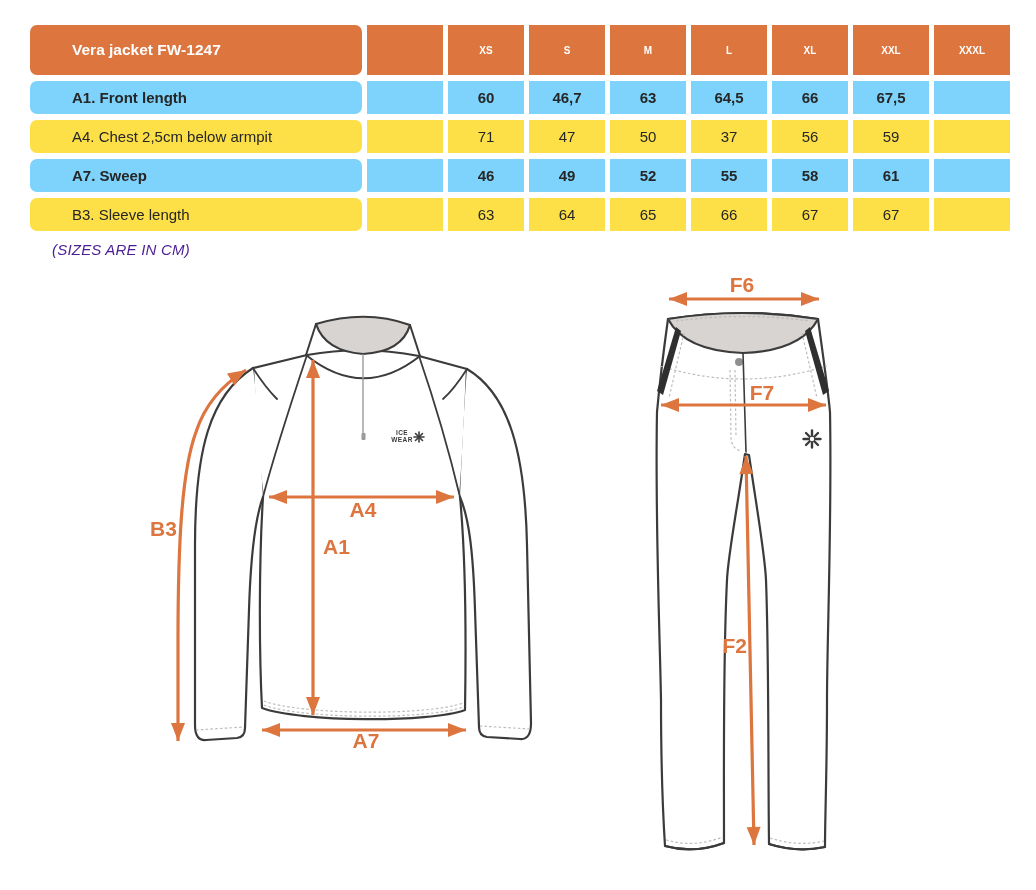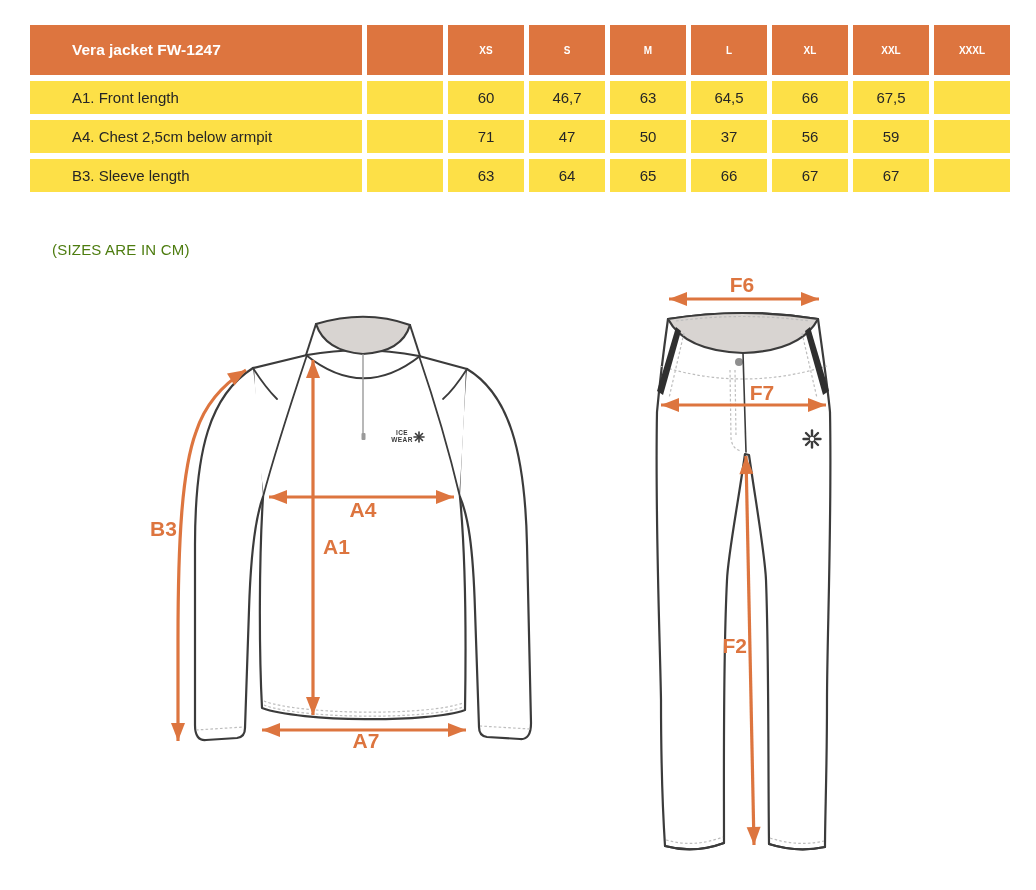--- a/index.html
+++ b/index.html
@@ -21,7 +21,7 @@
   tr.r td{height:31px;}
   tr.dark td{background:#fde047;}
   tr.light td{background:#fde047;}
-  td.label{text-align:left;padding-left:42px;}
+  td.label{text-align:left;padding-left:42px;border-radius:7px;}
   tr.head td.label{font-size:15.5px;}
   .units{
     position:absolute;left:52px;top:241px;color:#4d7c0f;font-size:15px;letter-spacing:0.2px;

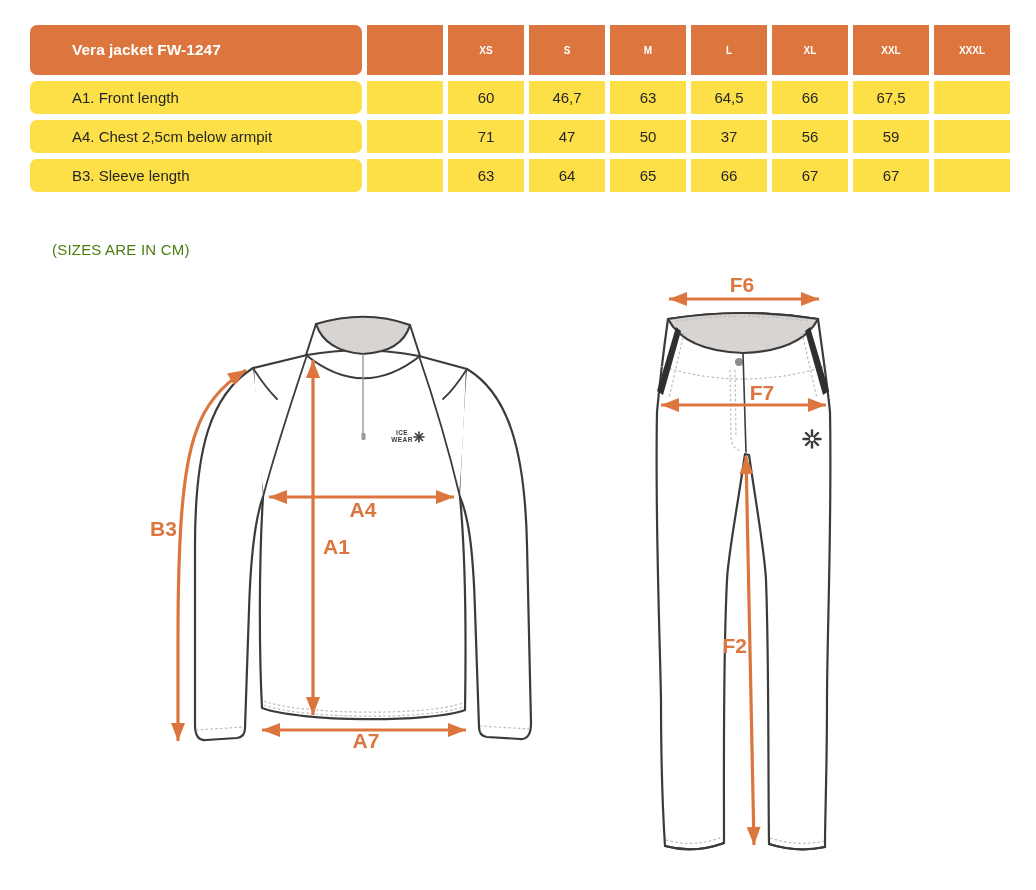--- a/index.html
+++ b/index.html
@@ -19,7 +19,7 @@
     background:#DD753F;color:#ffffff;font-weight:bold;height:48px;font-size:10px;
   }
   tr.r td{height:31px;}
-  tr.dark td{background:#fde047;}
+  tr.dark td{background:#7dd3fc;font-weight:bold;}
   tr.light td{background:#fde047;}
   td.label{text-align:left;padding-left:42px;border-radius:7px;}
   tr.head td.label{font-size:15.5px;}

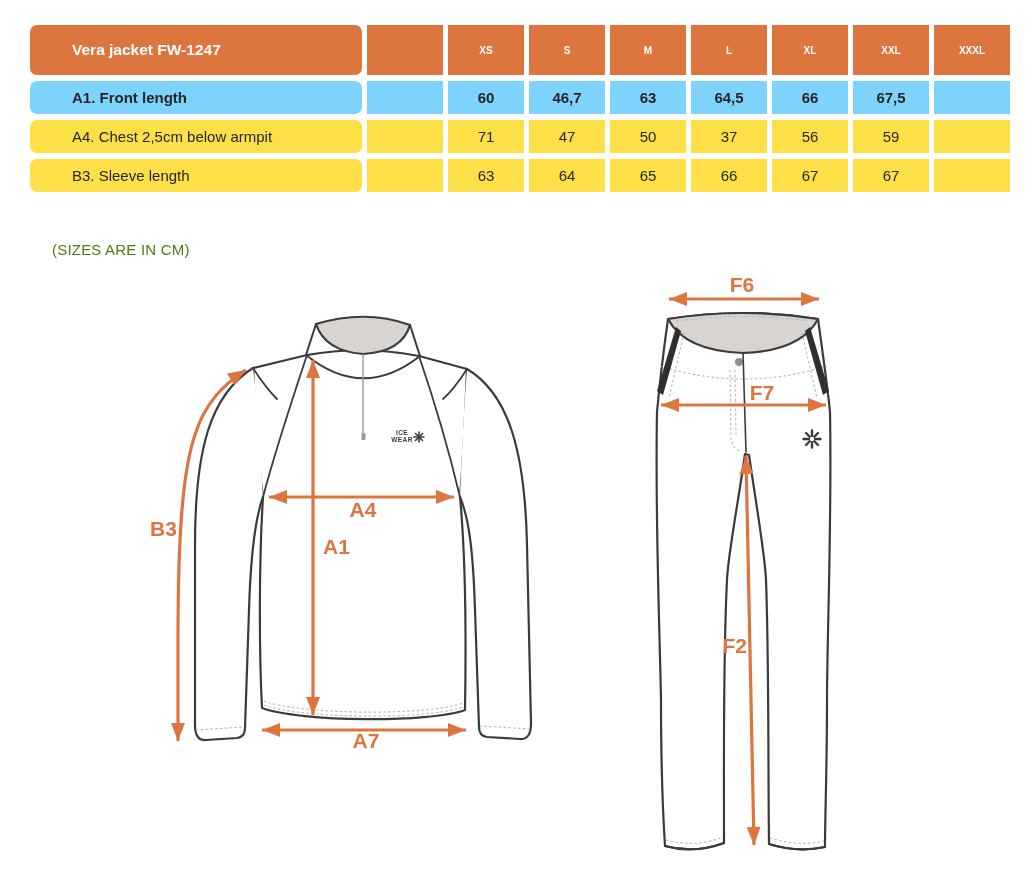--- a/index.html
+++ b/index.html
@@ -90,6 +90,17 @@
     <td>59</td>
     <td></td>
   </tr>
+  <tr class="r dark">
+    <td class="label">A7. Sweep</td>
+    <td></td>
+    <td>46</td>
+    <td>49</td>
+    <td>52</td>
+    <td>55</td>
+    <td>58</td>
+    <td>61</td>
+    <td></td>
+  </tr>
   <tr class="r light">
     <td class="label">B3. Sleeve length</td>
     <td></td>

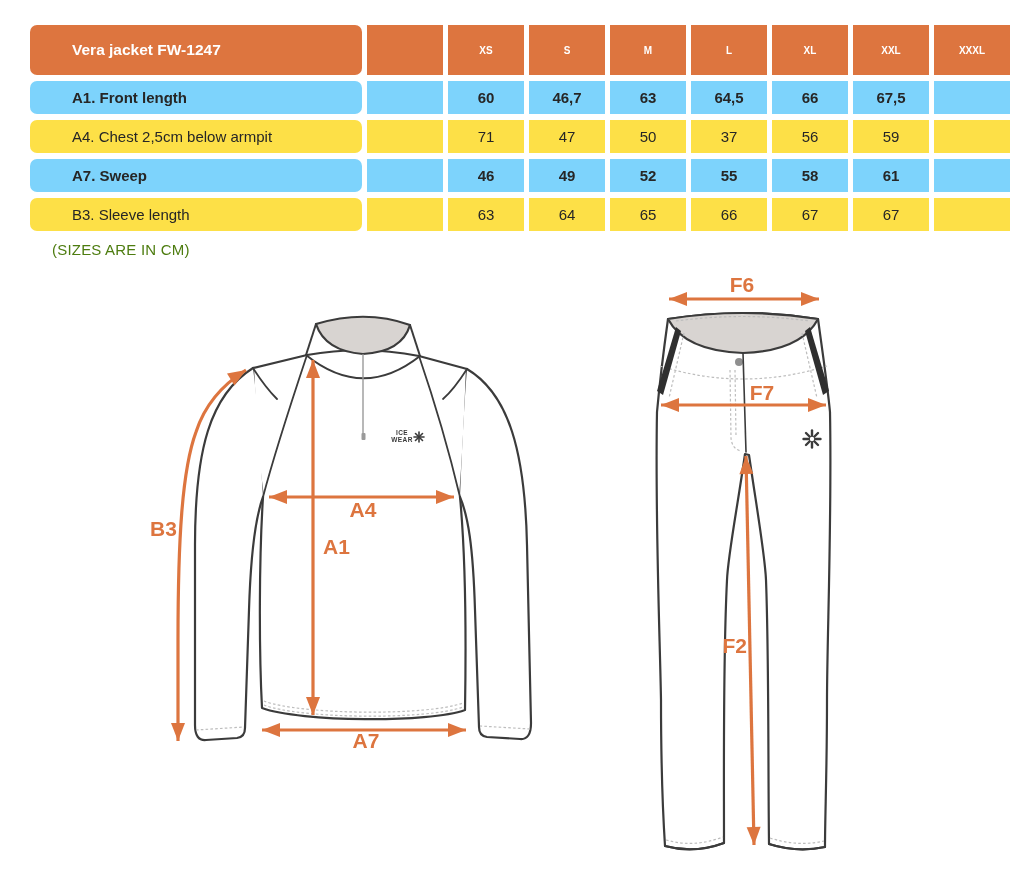--- a/index.html
+++ b/index.html
@@ -24,7 +24,7 @@
   td.label{text-align:left;padding-left:42px;border-radius:7px;}
   tr.head td.label{font-size:15.5px;}
   .units{
-    position:absolute;left:52px;top:241px;color:#4d7c0f;font-size:15px;letter-spacing:0.2px;
+    position:absolute;left:52px;top:241px;color:#4c1d95;font-size:15px;letter-spacing:0.2px;font-style:italic;
   }
   .drawings{position:absolute;left:0;top:270px;}
   .outline{fill:#ffffff;stroke:#3b3b3b;stroke-width:2.2;stroke-linejoin:round;}

